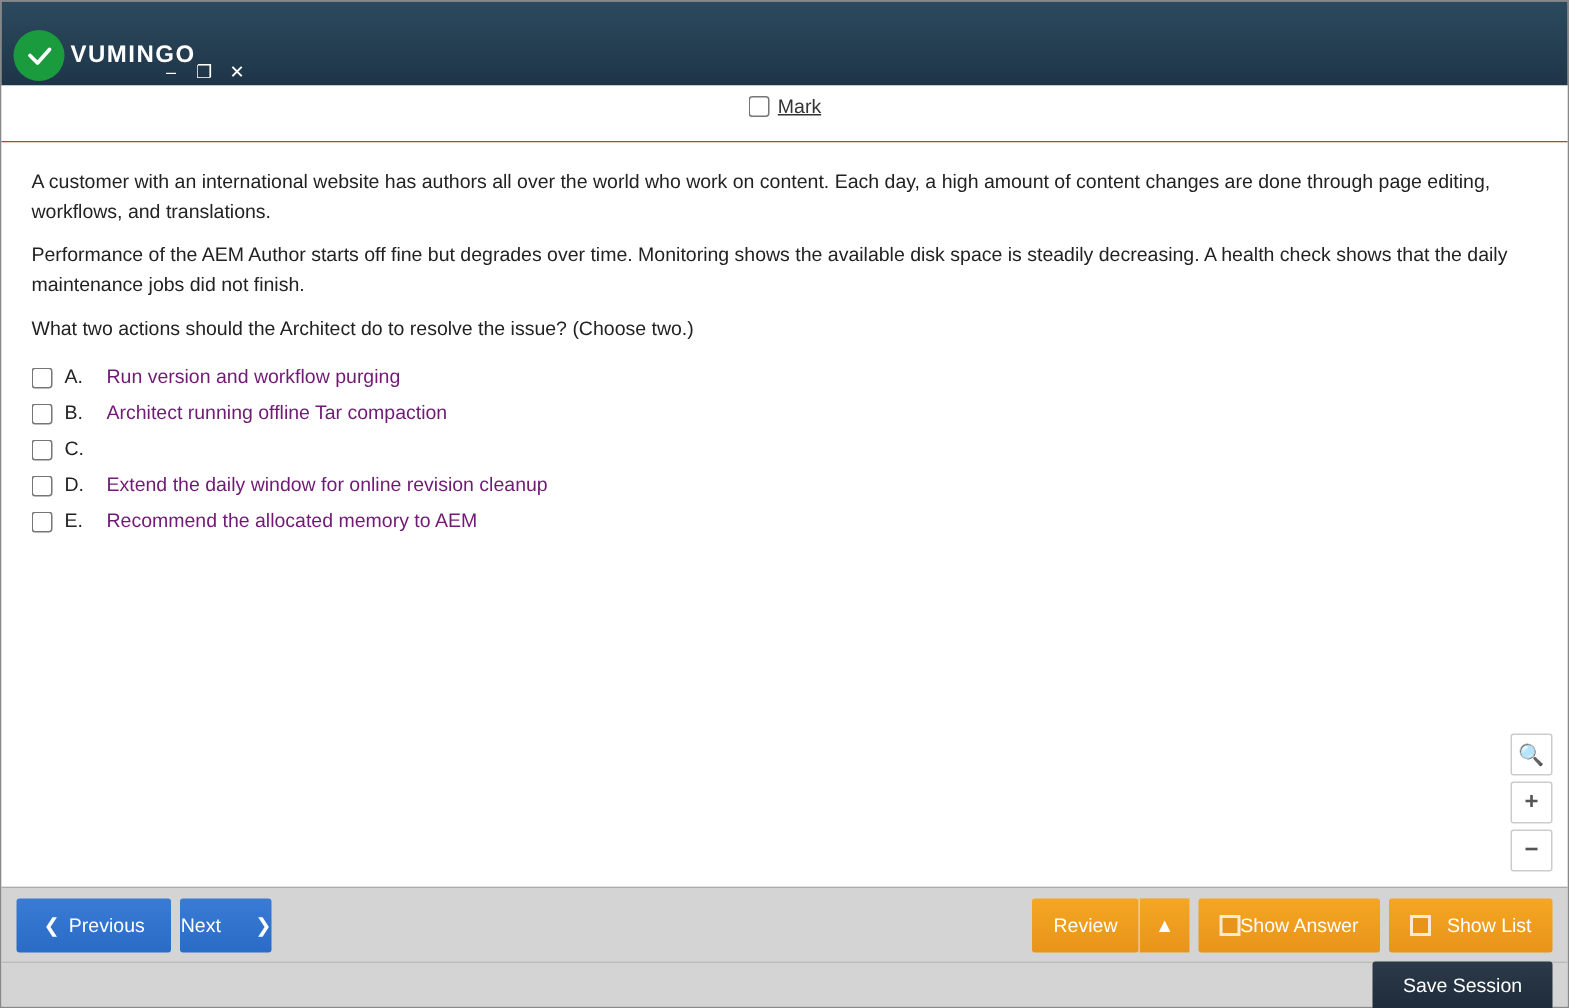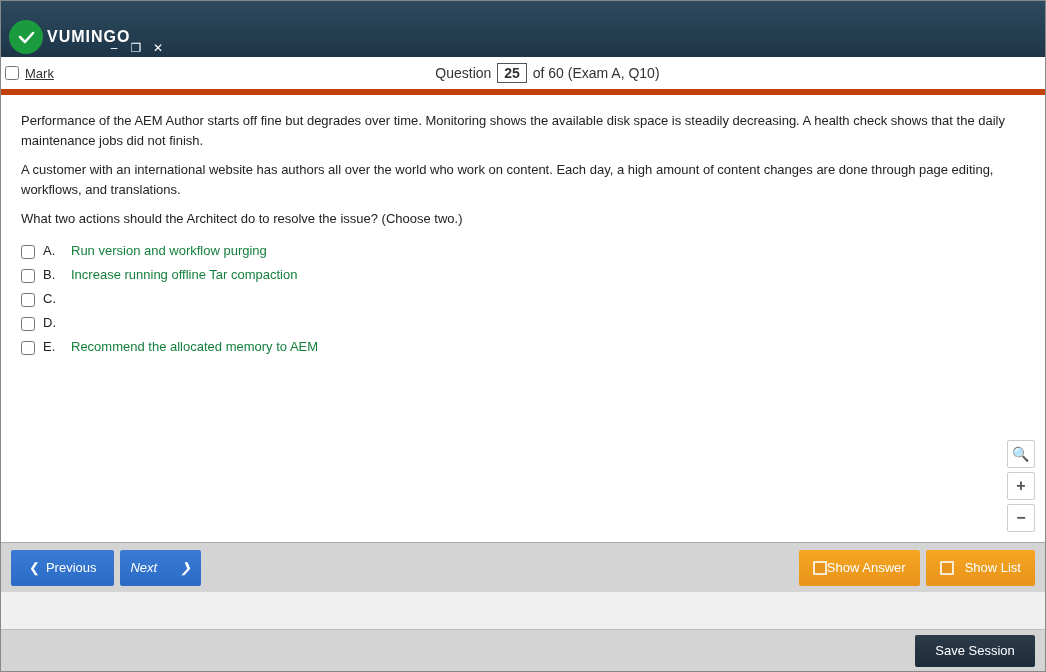--- a/index.html
+++ b/index.html
@@ -68,12 +68,13 @@
     
     .toolbar {
       background: white;
-      border-bottom: 6px solid #c2410c;
-      padding: 6px 4px;
+      border-bottom: 1px solid #c2410c;
+      padding: 6px 21px;
       display: flex;
       align-items: center;
       height: 38px;
       flex-shrink: 0;
+      flex-direction: column;
     }
     .mark-checkbox {
       display: flex;

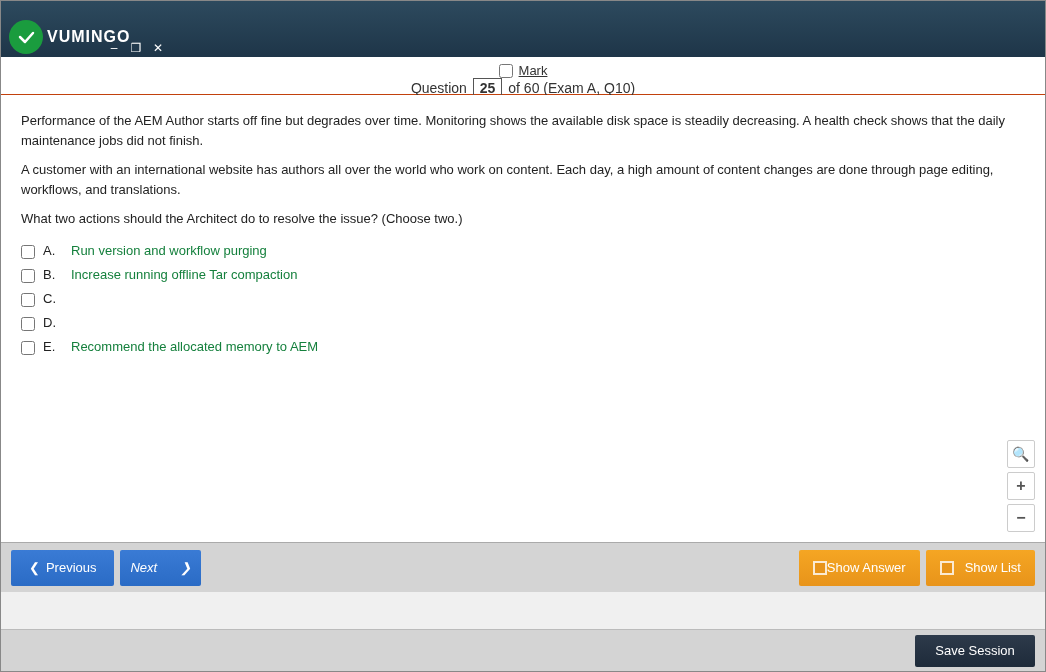--- a/index.html
+++ b/index.html
@@ -331,11 +331,6 @@
     <div class="mark-checkbox">
       <input type="checkbox" style="">
       <span class="mark-label">Mark</span>
-    </div>
-    <div class="question-info">
-      <span>Question</span>
-      <span class="question-num-box">25</span>
-      <span>of 60 (Exam A, Q10)</span>
     </div>
   </div>
 

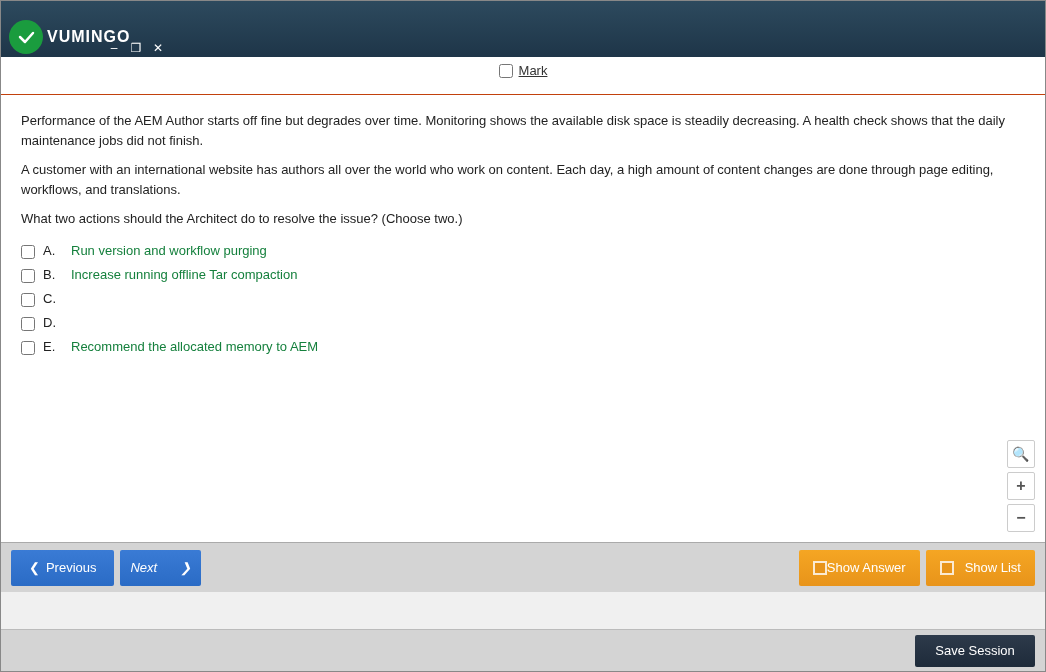--- a/index.html
+++ b/index.html
@@ -335,8 +335,8 @@
   </div>
 
   <div class="content-area">
+    <p class="question-text">A customer with an international website has authors all over the world who work on content. Each day, a high amount of content changes are done through page editing, workflows, and translations.</p>
     <p class="question-text">Performance of the AEM Author starts off fine but degrades over time. Monitoring shows the available disk space is steadily decreasing. A health check shows that the daily maintenance jobs did not finish.</p>
-    <p class="question-text">A customer with an international website has authors all over the world who work on content. Each day, a high amount of content changes are done through page editing, workflows, and translations.</p>
     <p class="question-text">What two actions should the Architect do to resolve the issue? (Choose two.)</p>
 
     <div class="answer-options">

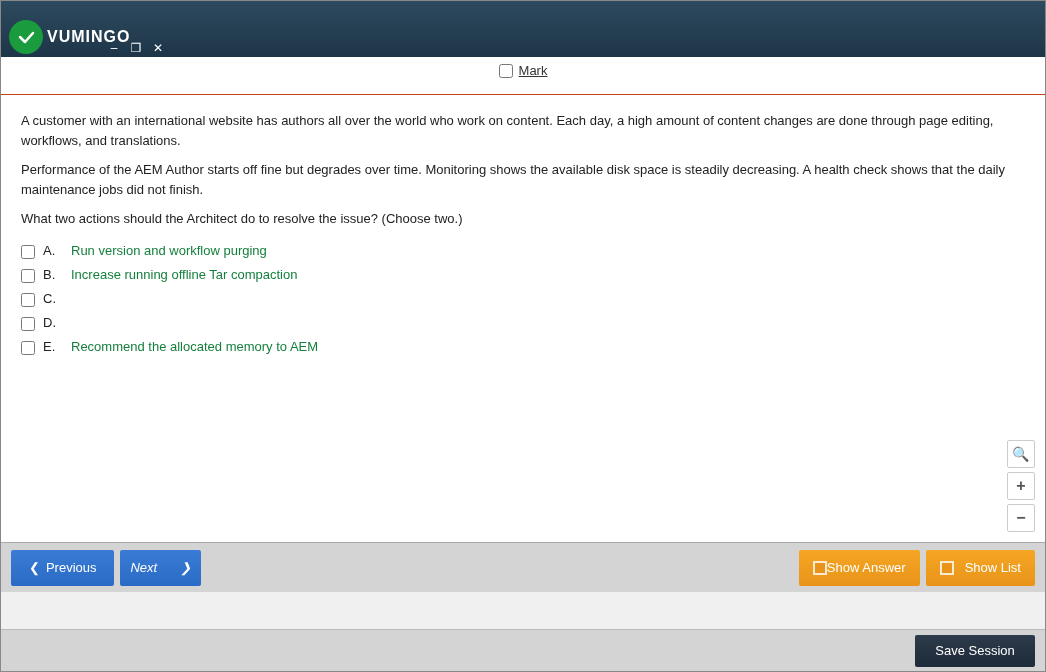--- a/index.html
+++ b/index.html
@@ -131,7 +131,7 @@
     }
     .option-label {
       font-size: 13px;
-      color: #15803d;
+      color: #701a75;
     }
     .option-letter {
       font-size: 13px;

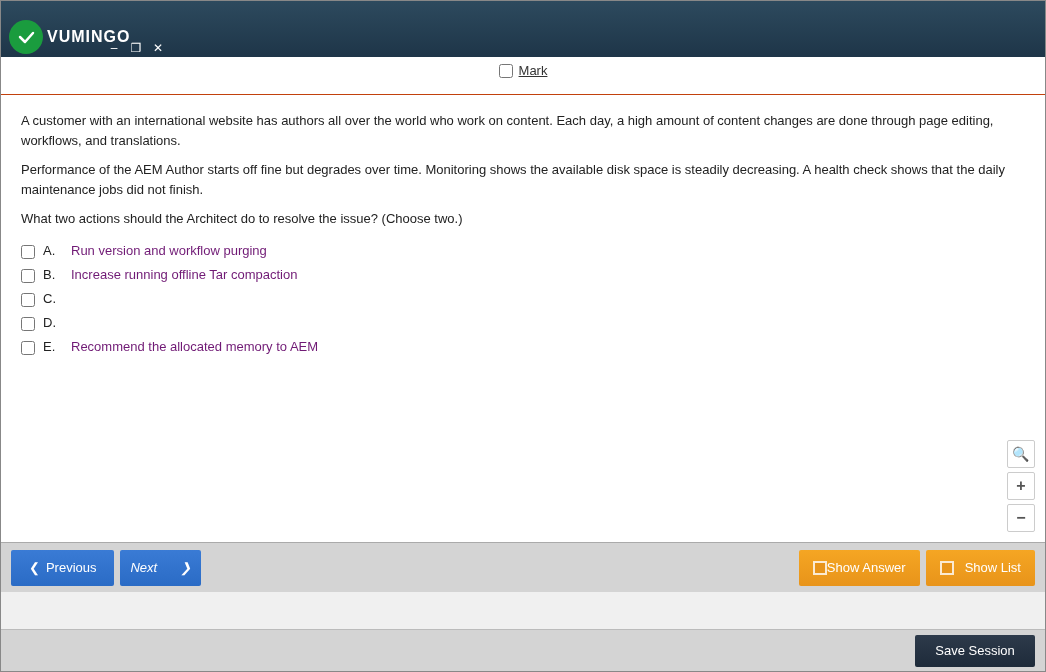--- a/index.html
+++ b/index.html
@@ -350,7 +350,7 @@
       <div class="option-row">
         <input type="checkbox" style="">
         <span class="option-letter">B.</span>
-        <span class="option-label">Increase running offline Tar compaction</span>
+        <span class="option-label">Architect running offline Tar compaction</span>
       </div>
 
       <div class="option-row">

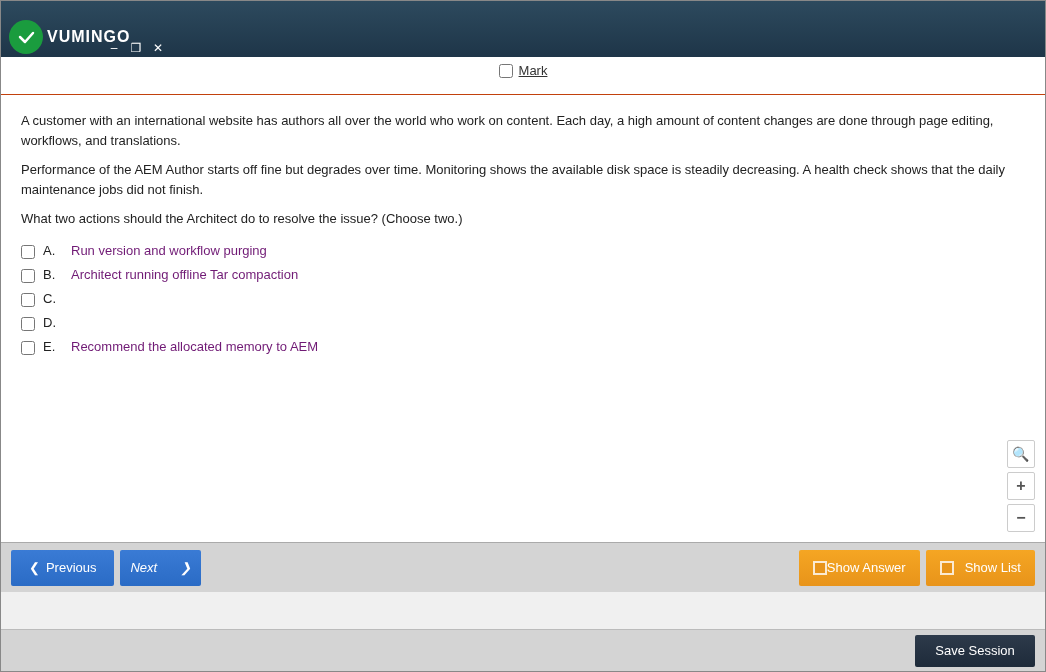--- a/index.html
+++ b/index.html
@@ -361,6 +361,7 @@
       <div class="option-row">
         <input type="checkbox" style="">
         <span class="option-letter">D.</span>
+        <span class="option-label">Extend the daily window for online revision cleanup</span>
       </div>
 
       <div class="option-row">

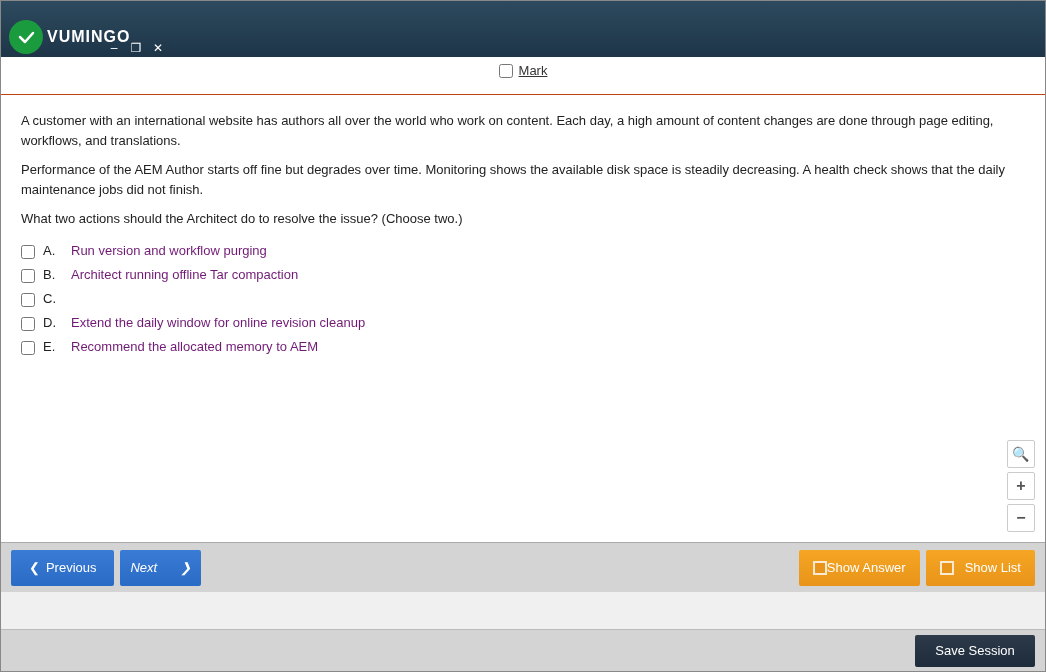--- a/index.html
+++ b/index.html
@@ -191,7 +191,7 @@
       background: linear-gradient(180deg, #3a7bd5 0%, #2a6bc5 100%);
       color: white;
       border: none;
-      padding: 8px 10px;
+      padding: 8px 0;
       font-size: 13px;
       cursor: pointer;
       display: flex;
@@ -199,7 +199,6 @@
       gap: 23px;
       height: 36px;
       border-radius: 2px;
-      font-style: italic;
     }
     .spacer { flex: 1; }
     .btn-review {

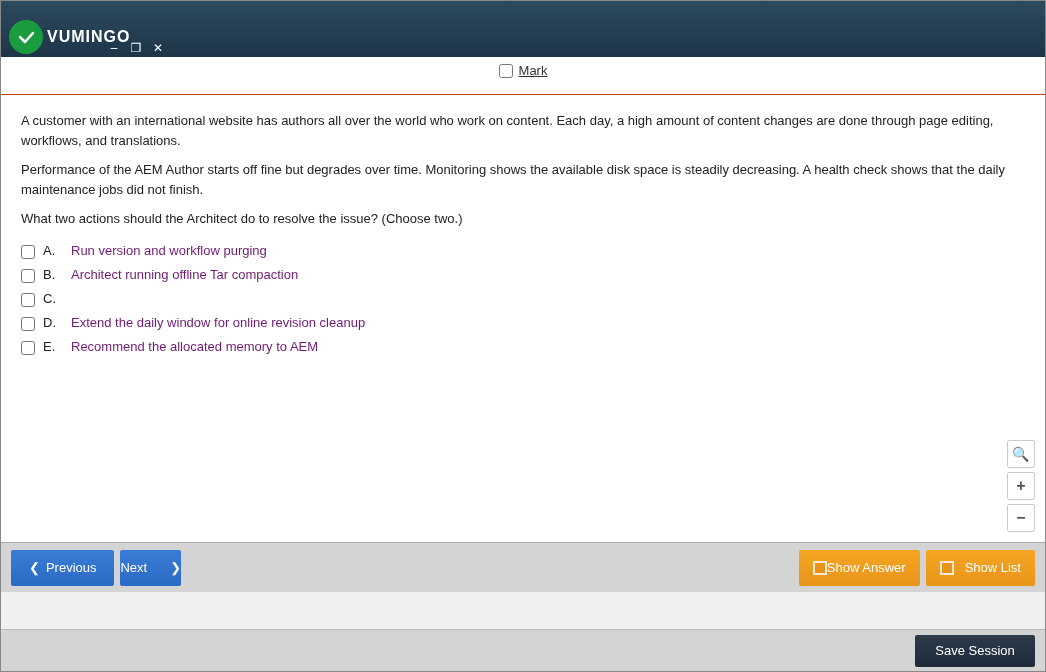--- a/index.html
+++ b/index.html
@@ -396,6 +396,14 @@
 
     <div class="spacer"></div>
 
+    <div class="review-group">
+      <button class="btn-review">
+        <span>Review</span>
+      </button>
+      <button class="btn-review-arrow">
+        <span class="chevron-up"></span>
+      </button>
+    </div>
 
     <button class="btn-show-answer">
       <span class="checkbox-indicator"></span>

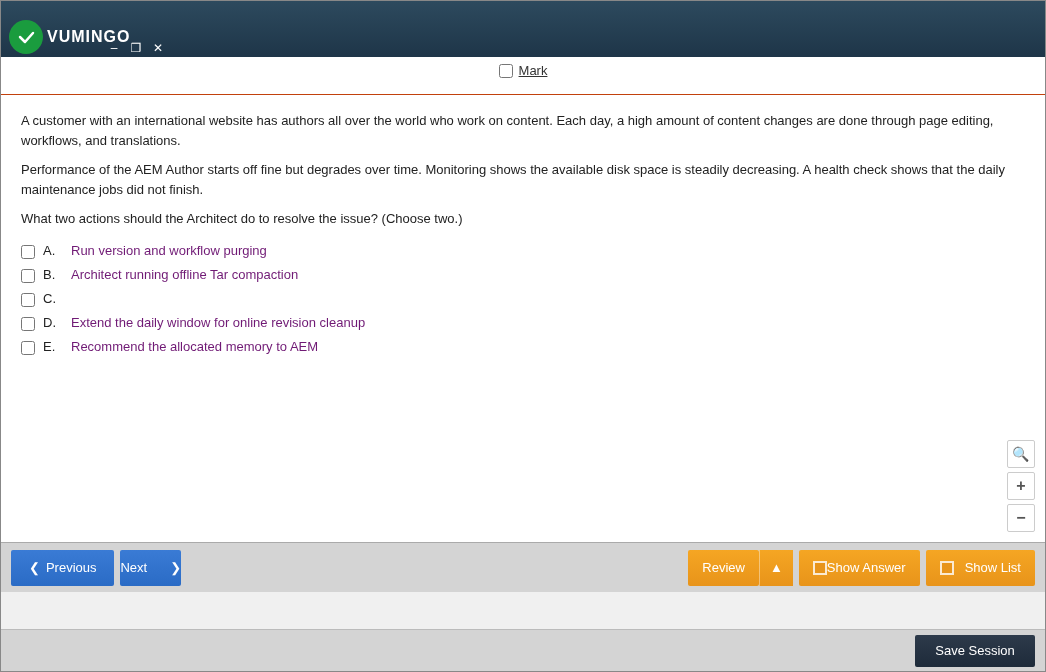--- a/index.html
+++ b/index.html
@@ -268,7 +268,7 @@
     
     .bottom-actions {
       background: #d4d4d4;
-      height: 42px;
+      height: 30px;
       display: flex;
       align-items: center;
       justify-content: flex-end;
@@ -276,7 +276,6 @@
       gap: 6px;
       flex-shrink: 0;
       border-top: 1px solid #bbb;
-      margin-top: 37px;
     }
     .btn-save {
       background: linear-gradient(180deg, #2d3a4a 0%, #1e2b3a 100%);

